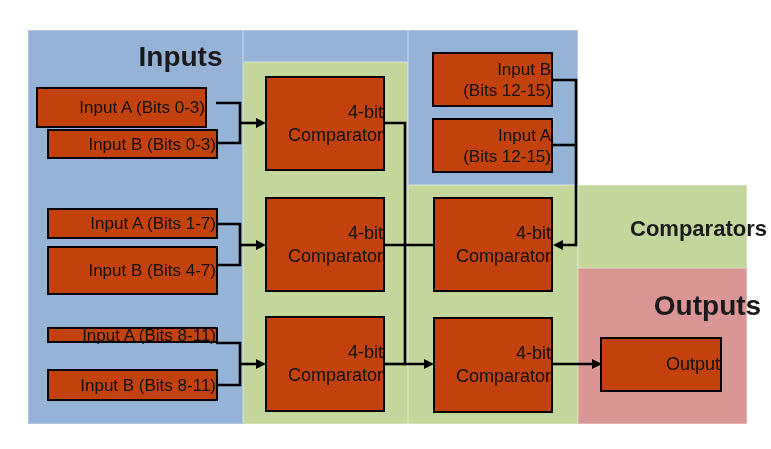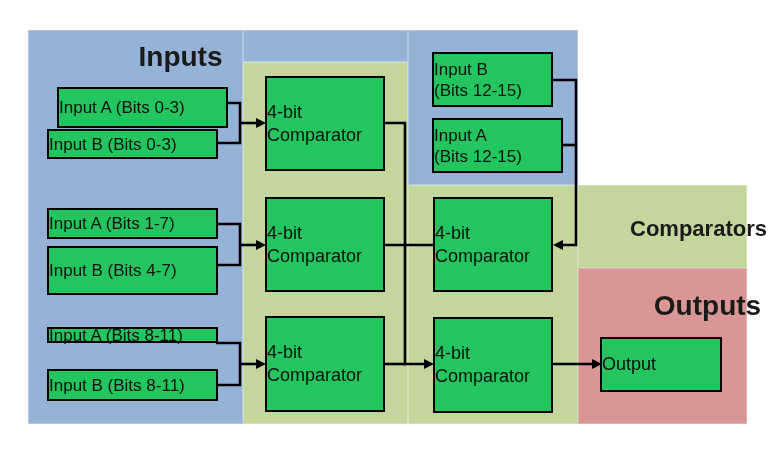--- a/index.html
+++ b/index.html
@@ -26,11 +26,11 @@
 
   .box{
     position:absolute;z-index:3;
-    background:#22c55e;
+    background:#c2410c;
     border:2.5px solid var(--line);
     box-sizing:border-box;
     display:flex;flex-direction:column;
-    align-items:flex-start;justify-content:center;
+    align-items:flex-end;justify-content:center;
     text-align:center;
     font-size:17px;line-height:21px;
     white-space:nowrap;

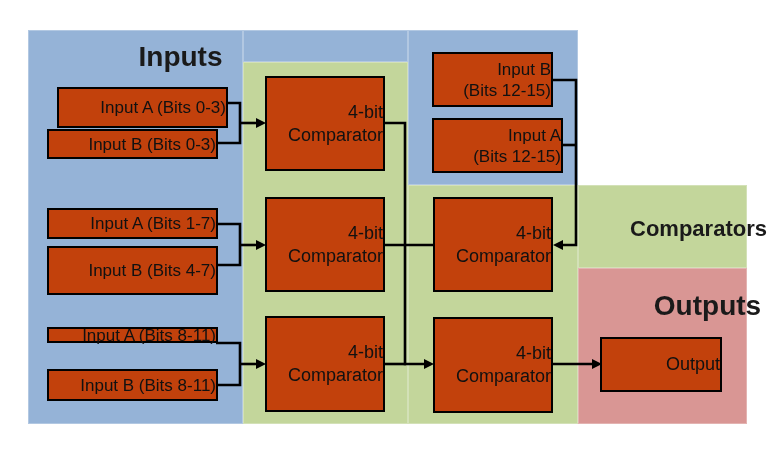--- a/index.html
+++ b/index.html
@@ -84,7 +84,7 @@
   <div class="region-label mid" style="left:578px;top:216px;width:169px">Comparators</div>
   <div class="region-label big" style="left:578px;top:289px;width:169px">Outputs</div>
 
-  <div class="box" style="left:57px;top:87px;width:171px;height:41px">
+  <div class="box" style="left:36px;top:87px;width:171px;height:41px">
       <span>Input A (Bits 0-3)</span>
     </div>
   <div class="box" style="left:47px;top:129px;width:171px;height:30px">

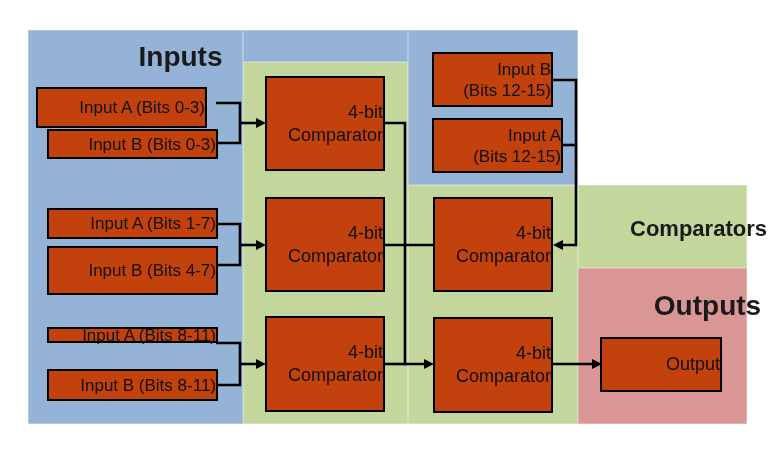--- a/index.html
+++ b/index.html
@@ -107,7 +107,7 @@
     <span>Input B</span>
     <span>(Bits 12-15)</span>
   </div>
-  <div class="box" style="left:432px;top:118px;width:131px;height:55px">
+  <div class="box" style="left:432px;top:118px;width:121px;height:55px">
     <span>Input A</span>
     <span>(Bits 12-15)</span>
   </div>

